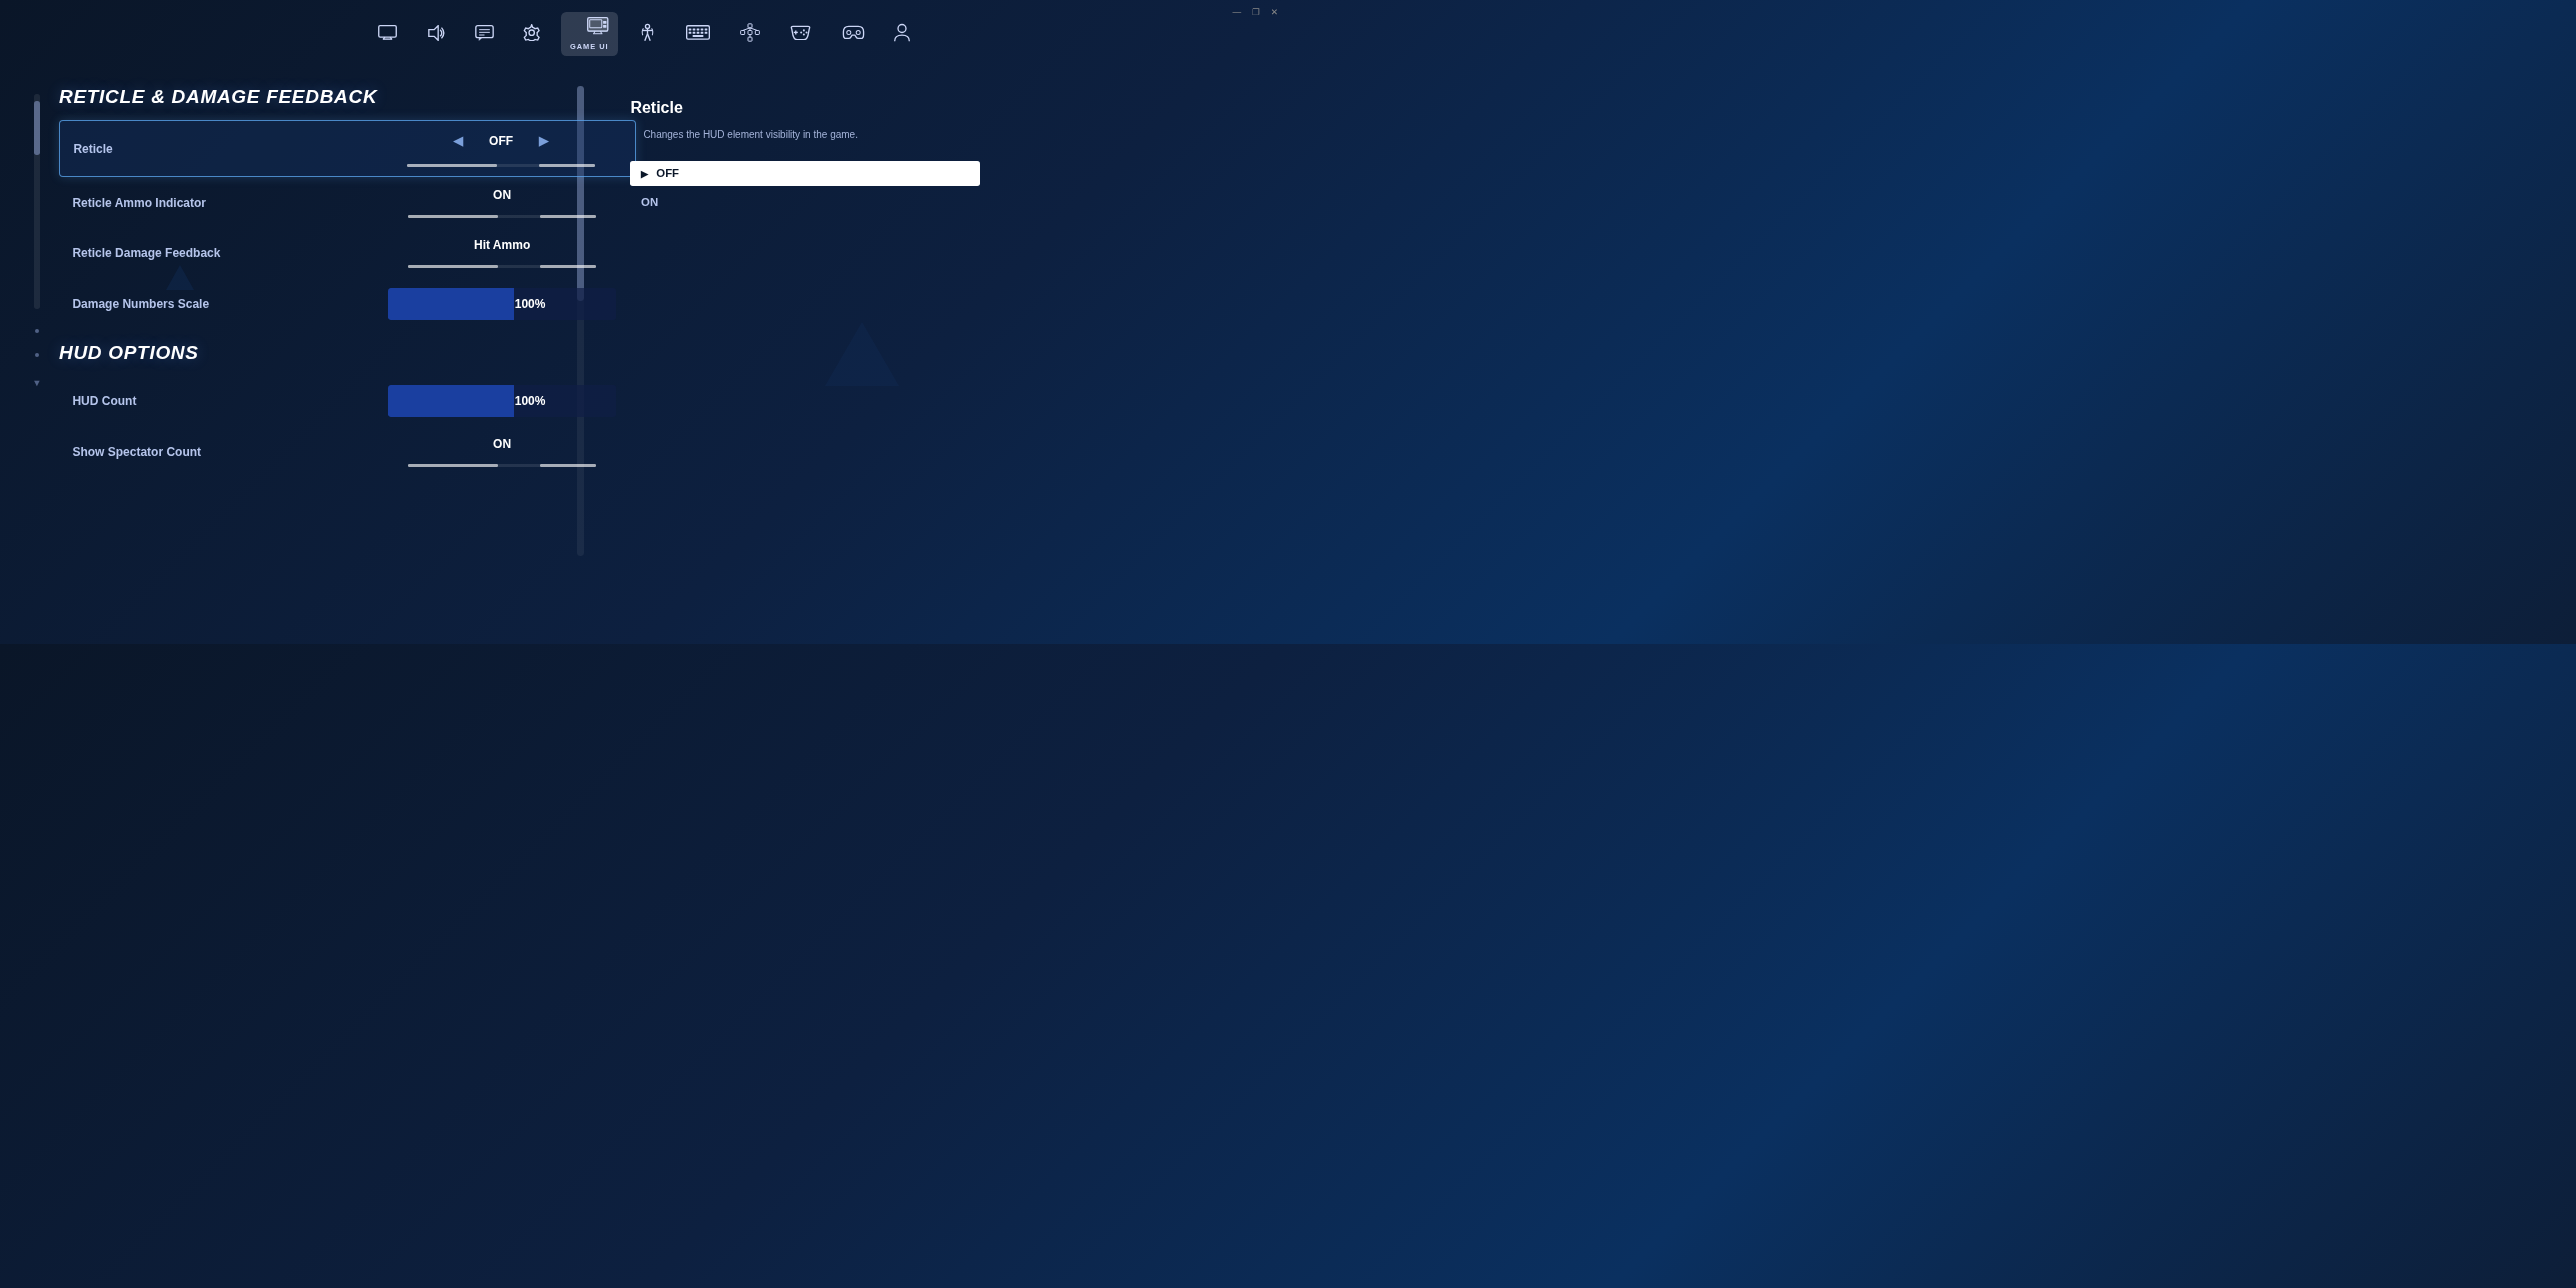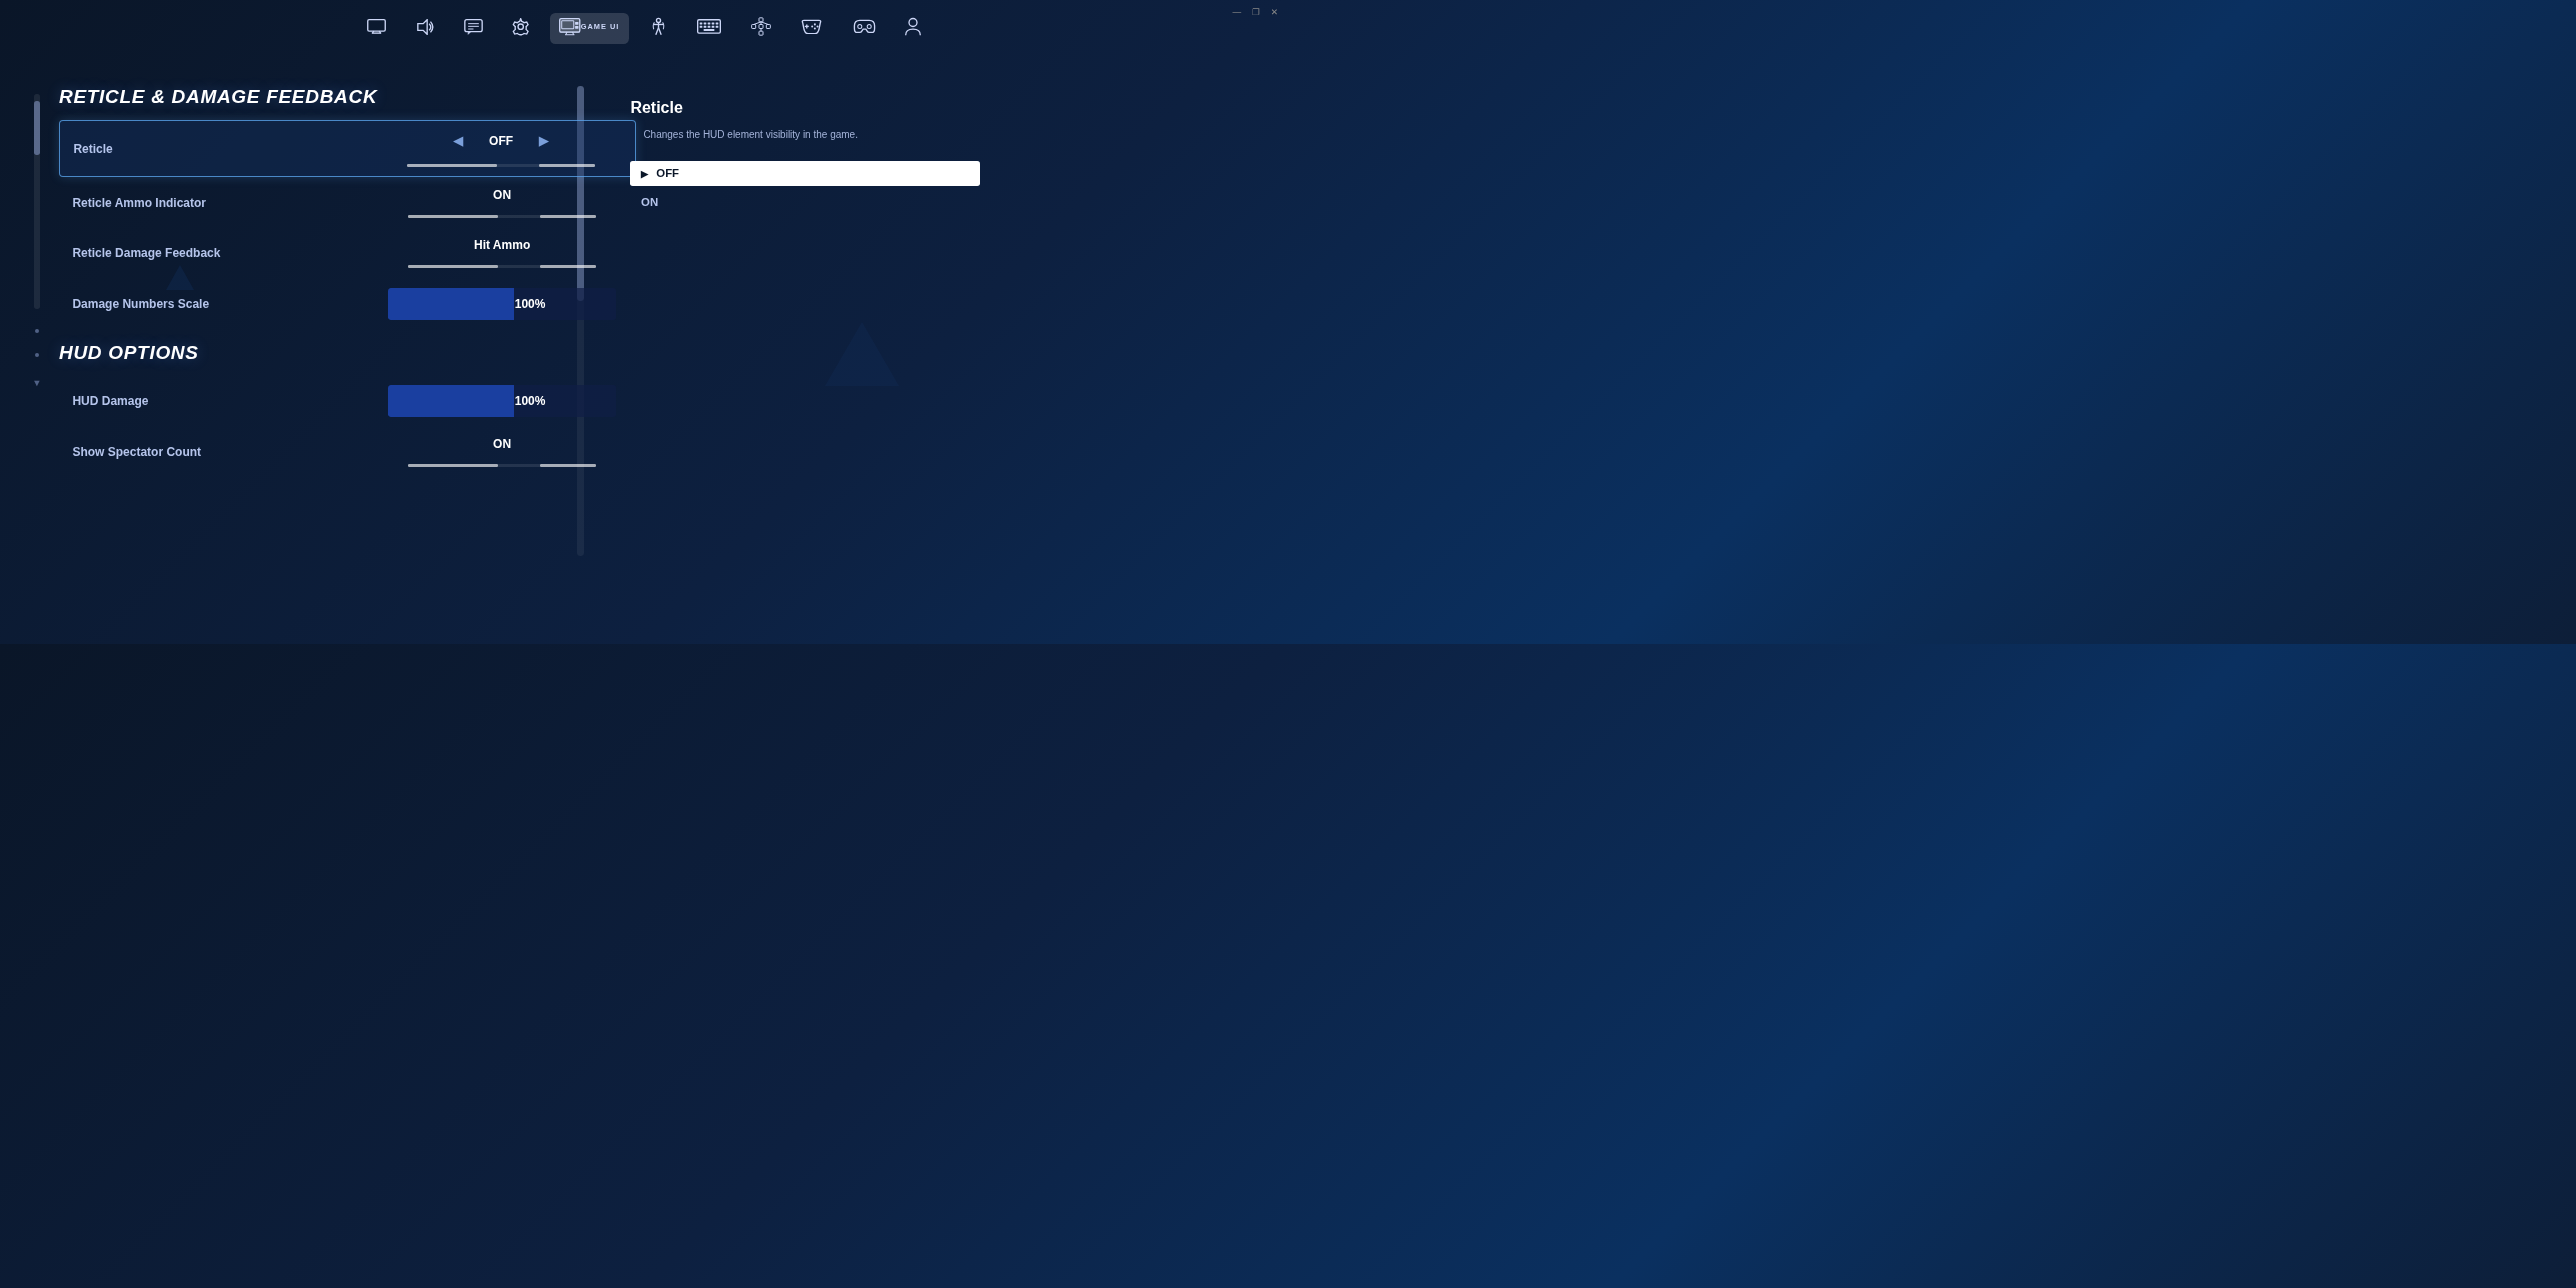--- a/index.html
+++ b/index.html
@@ -50,8 +50,8 @@
 
     .nav-item {
       display: flex;
-      flex-direction: row;
-      align-items: flex-start;
+      flex-direction: column;
+      align-items: flex-end;
       cursor: pointer;
       padding: 5.4px 9.4px;
       border-radius: 4px;

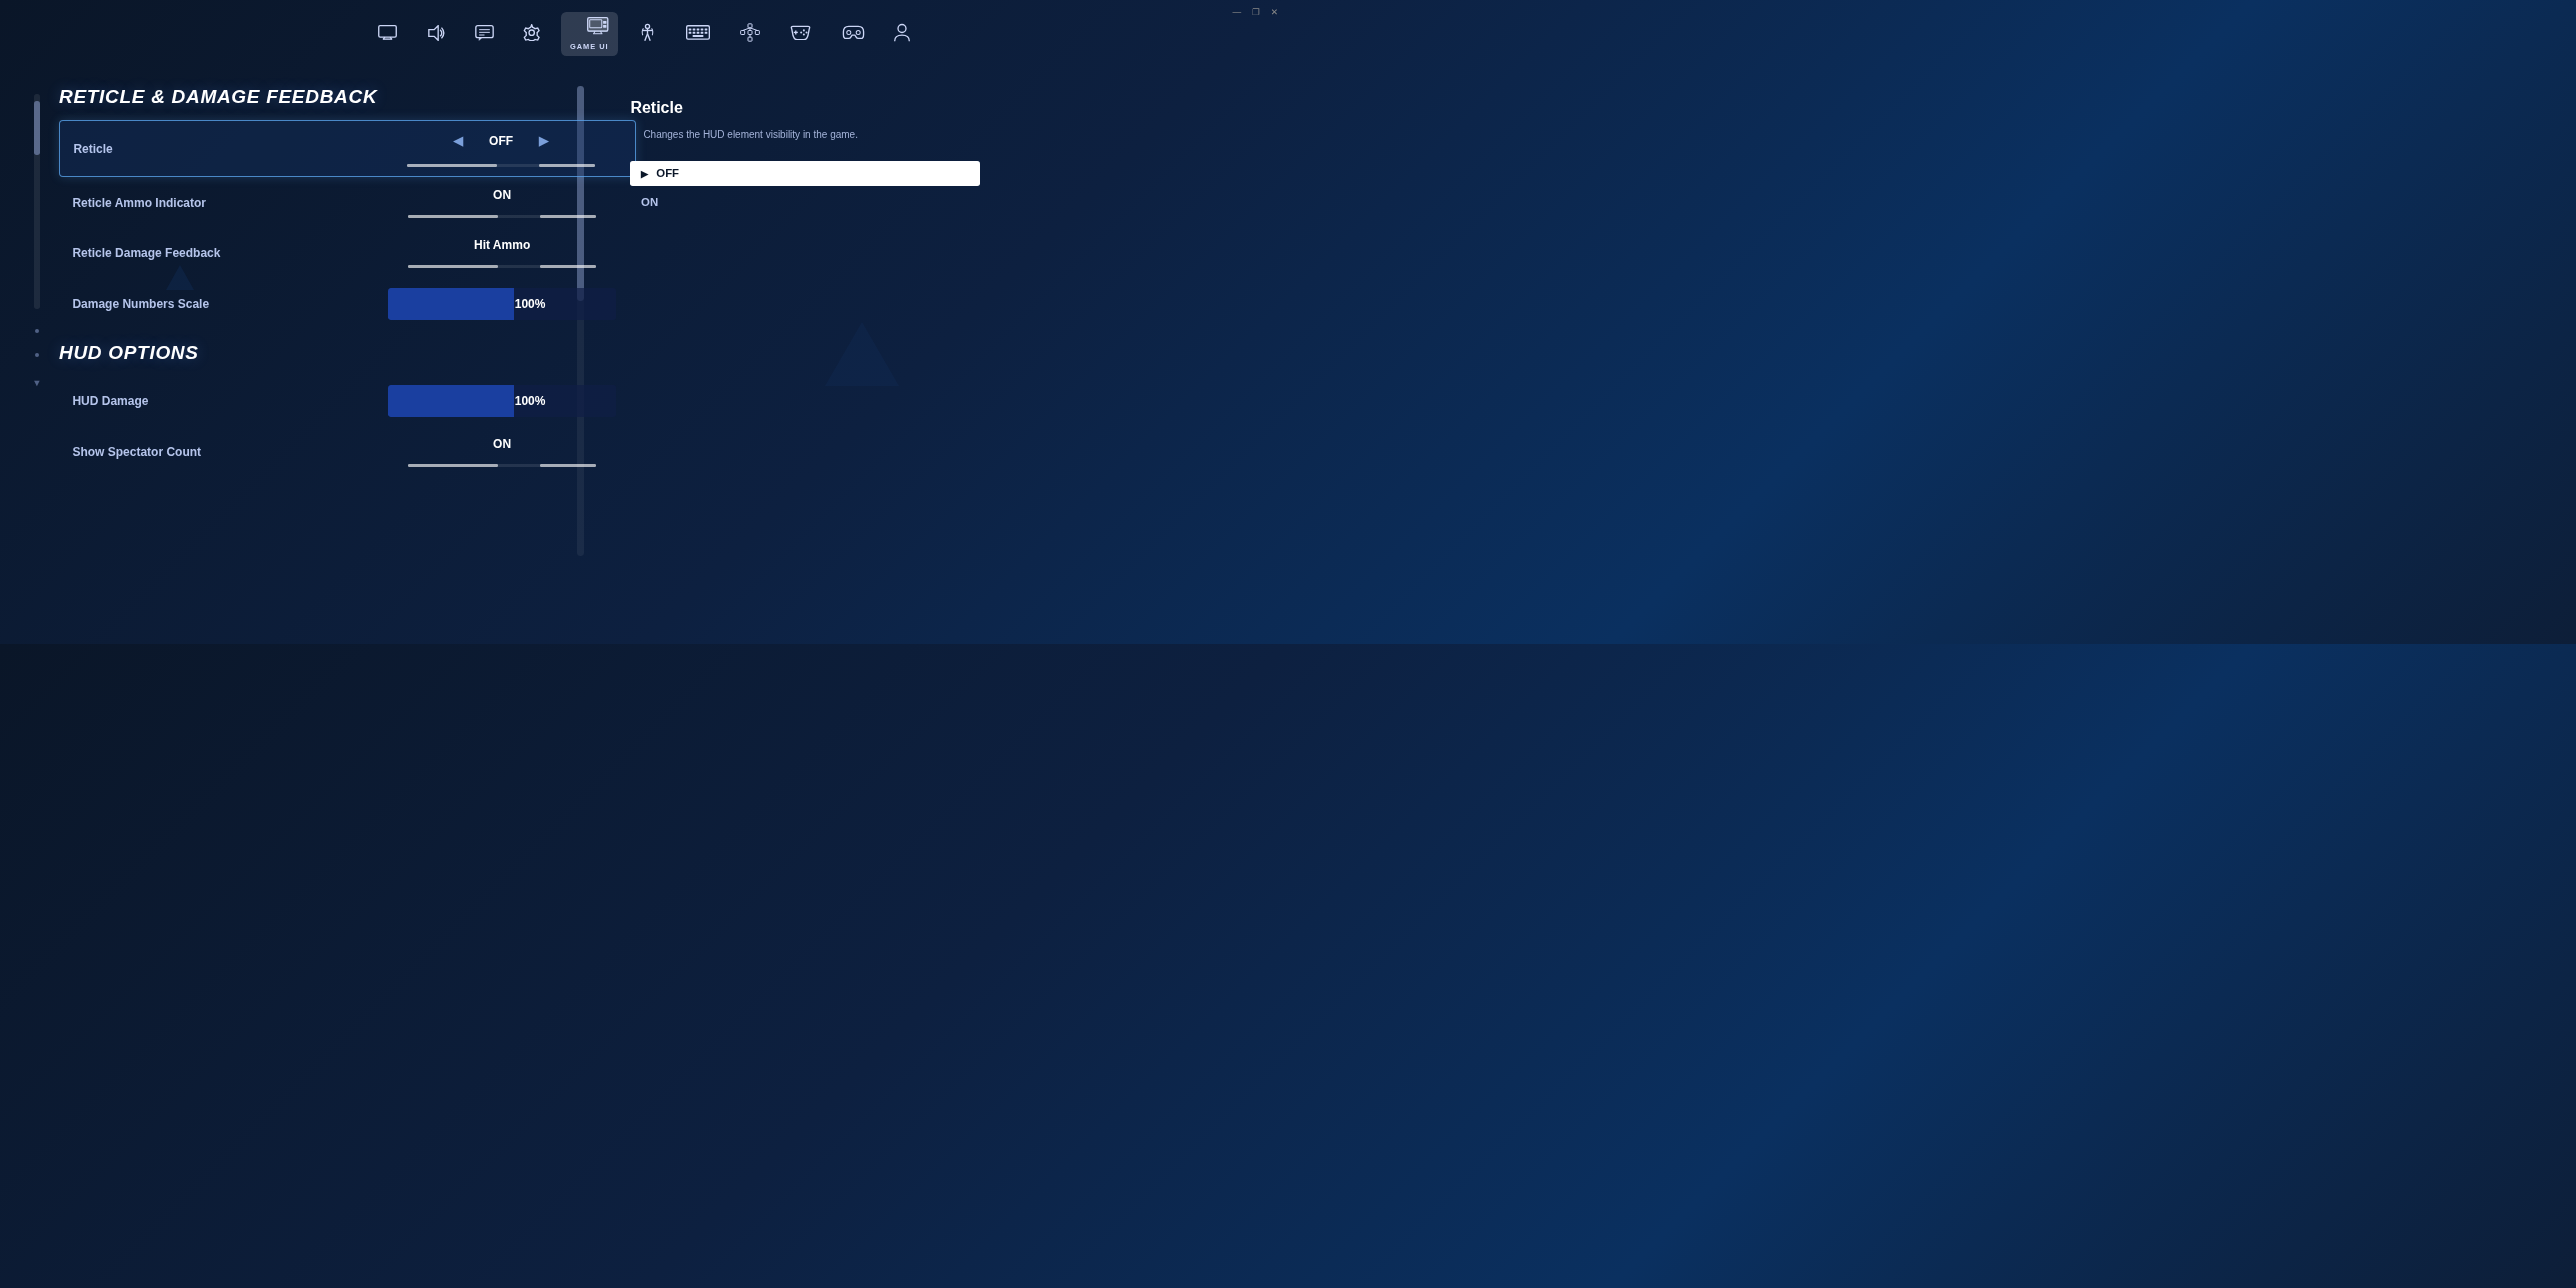--- a/index.html
+++ b/index.html
@@ -579,7 +579,7 @@
     <div class="section-title">HUD OPTIONS</div>
 
     <div class="setting-row">
-      <span class="setting-label">HUD Damage</span>
+      <span class="setting-label">HUD Count</span>
       <div class="setting-control">
         <div class="blue-bar-control">
           <div class="blue-fill" style="width: 55%"></div>

